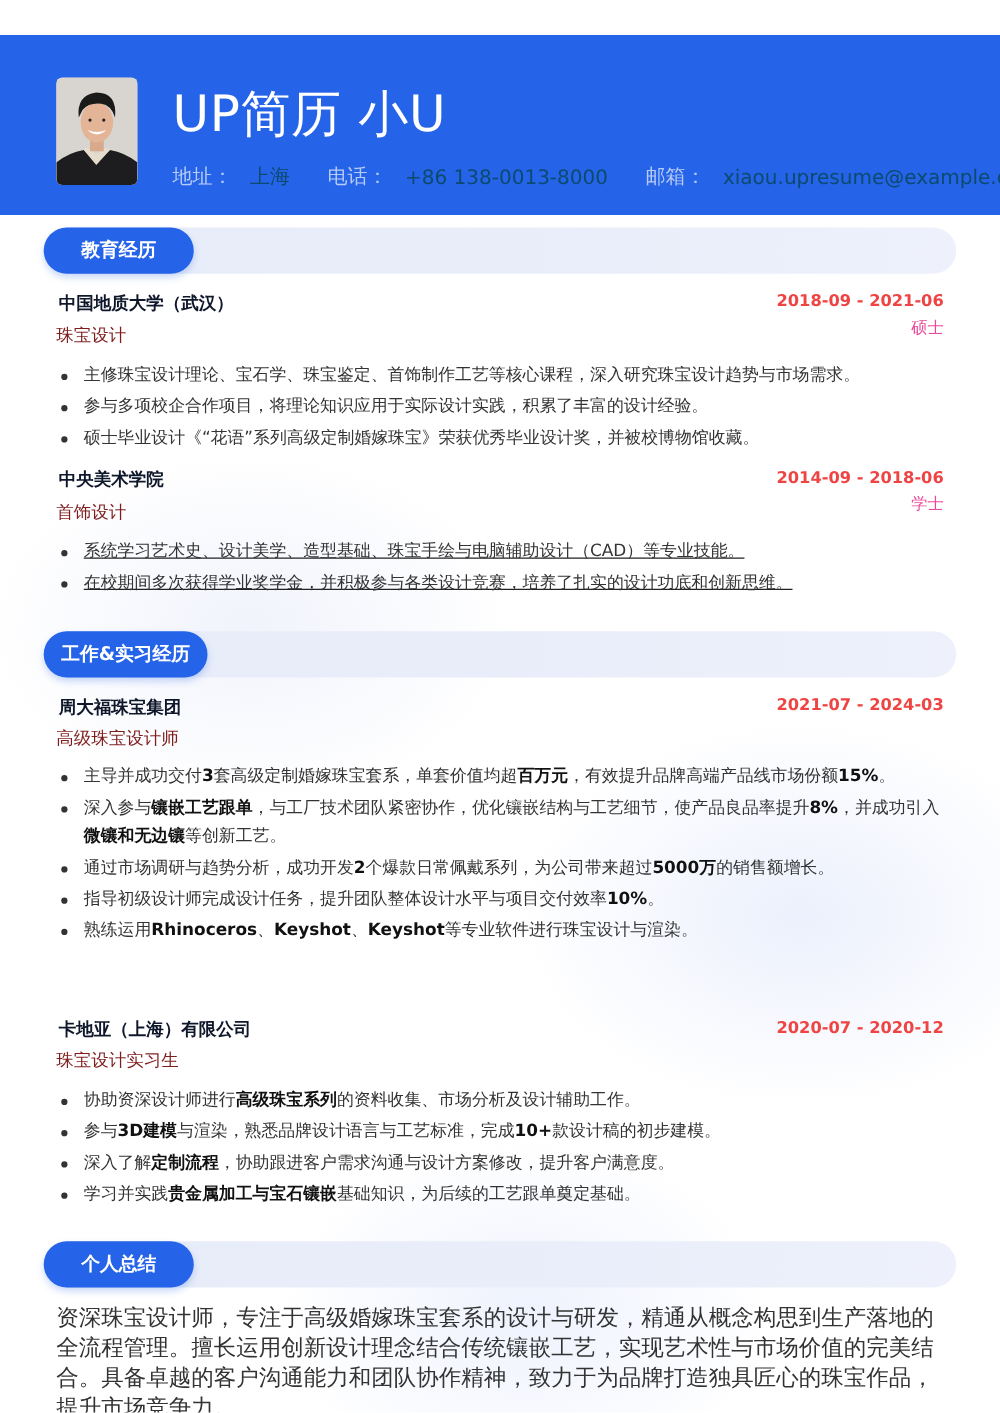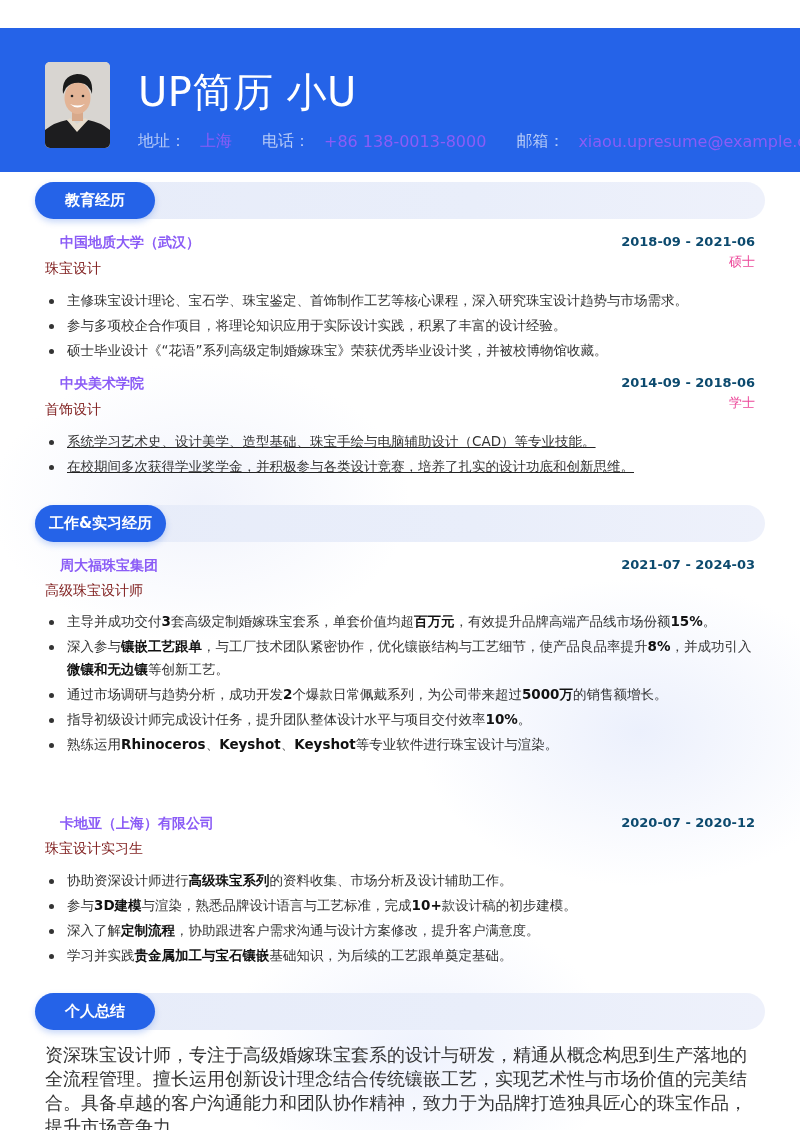--- a/index.html
+++ b/index.html
@@ -42,7 +42,7 @@
     text-align: center;
   }
   .contact .lbl { color: #b7cbf7; margin-right: 14px; }
-  .contact .val { color: #8b5cf6; margin-right: 30px; }
+  .contact .val { color: #0c4a6e; margin-right: 30px; }
   .content { position: absolute; left: 0; top: 0; width: 800px; height: 799px; z-index: 2; border-radius: 24px; }
   .section-bar {
     position: absolute; left: 35px; width: 730px; height: 37px;

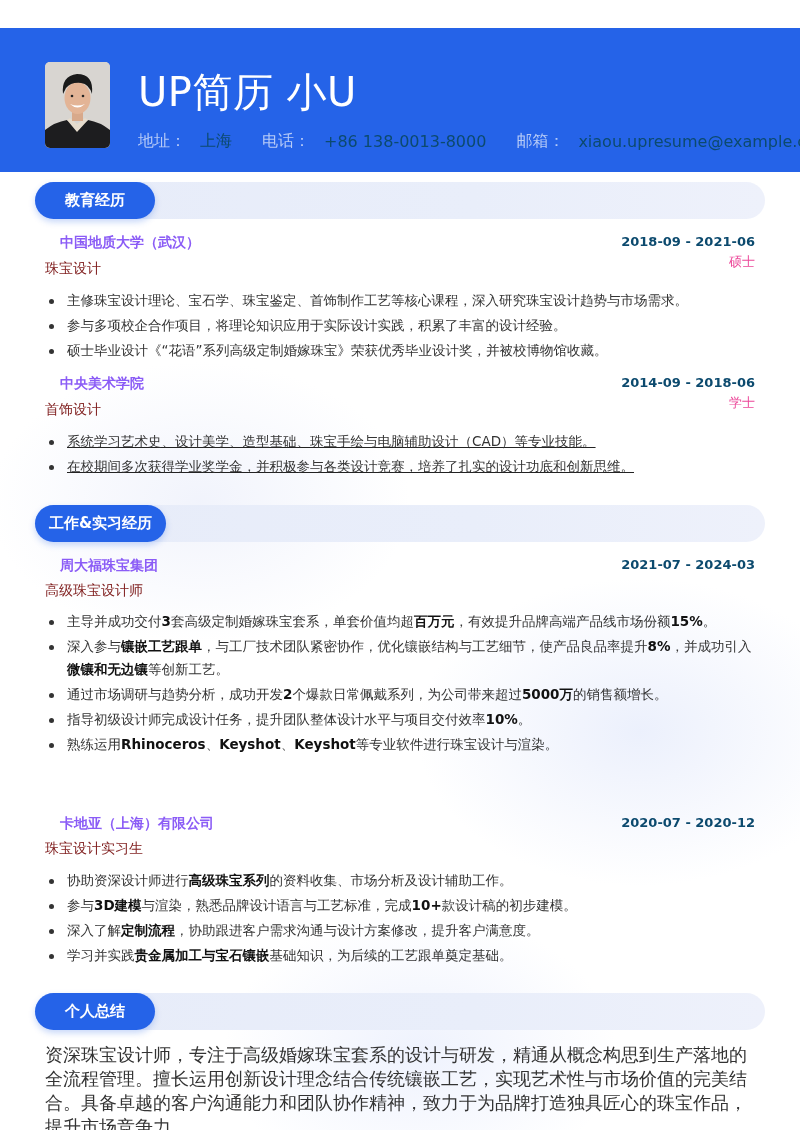--- a/index.html
+++ b/index.html
@@ -56,7 +56,7 @@
     box-shadow: 0 3px 6px rgba(37,99,232,0.25);
   }
   .entry-title {
-    position: absolute; left: 60px; font-size: 14px; font-weight: bold; color: #8b5cf6;
+    position: absolute; left: 47px; font-size: 14px; font-weight: bold; color: #0f172a;
   }
   .entry-sub {
     position: absolute; left: 45px; font-size: 14px; color: #7f1d1d;

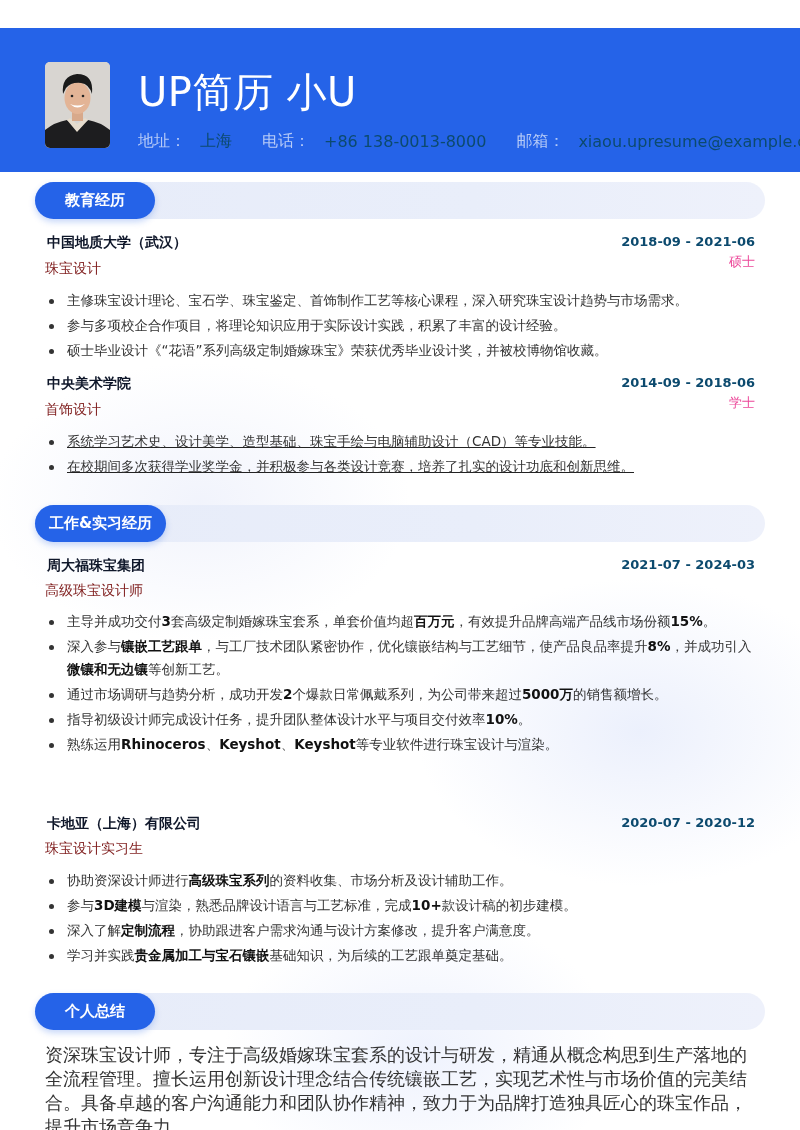--- a/index.html
+++ b/index.html
@@ -62,7 +62,7 @@
     position: absolute; left: 45px; font-size: 14px; color: #7f1d1d;
   }
   .entry-date {
-    position: absolute; right: 45px; font-size: 13px; font-weight: bold; color: #0c4a6e; text-align: center;
+    position: absolute; right: 45px; font-size: 13px; font-weight: bold; color: #ef4444; text-align: center;
   }
   .entry-degree {
     position: absolute; right: 45px; font-size: 13px; color: #ec4899;

